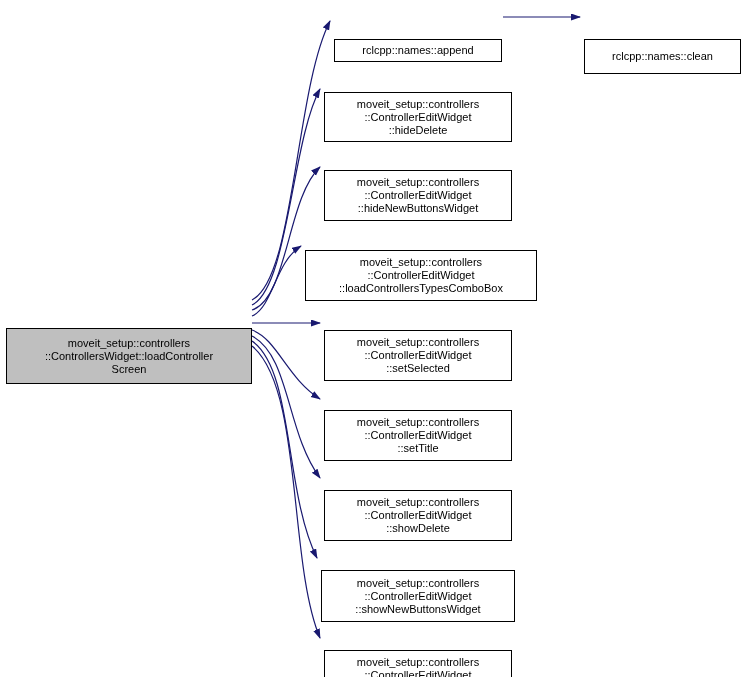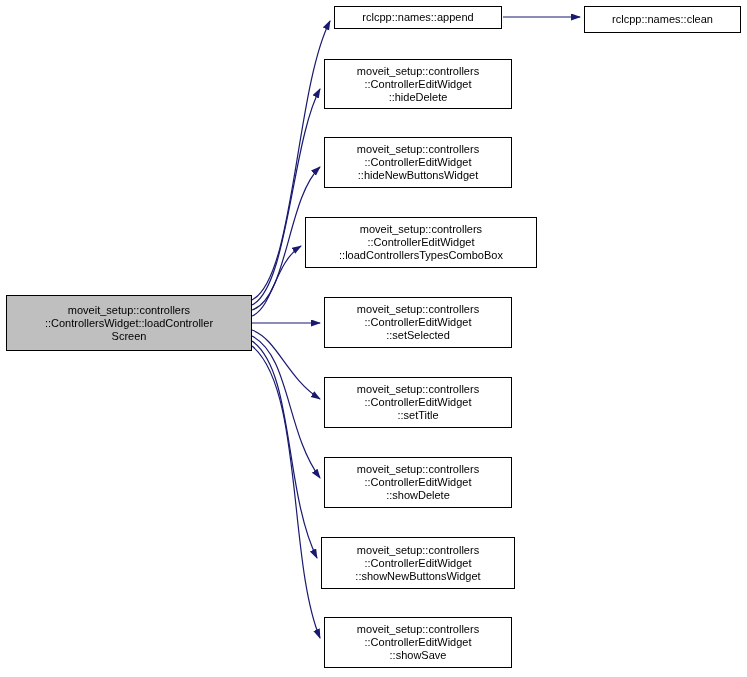--- a/index.html
+++ b/index.html
@@ -32,6 +32,7 @@
     white-space:pre-line;
     padding:2px 8px;
     cursor:pointer;
+    margin-top:33px;
   }
   .node.root{
     background:#bfbfbf;

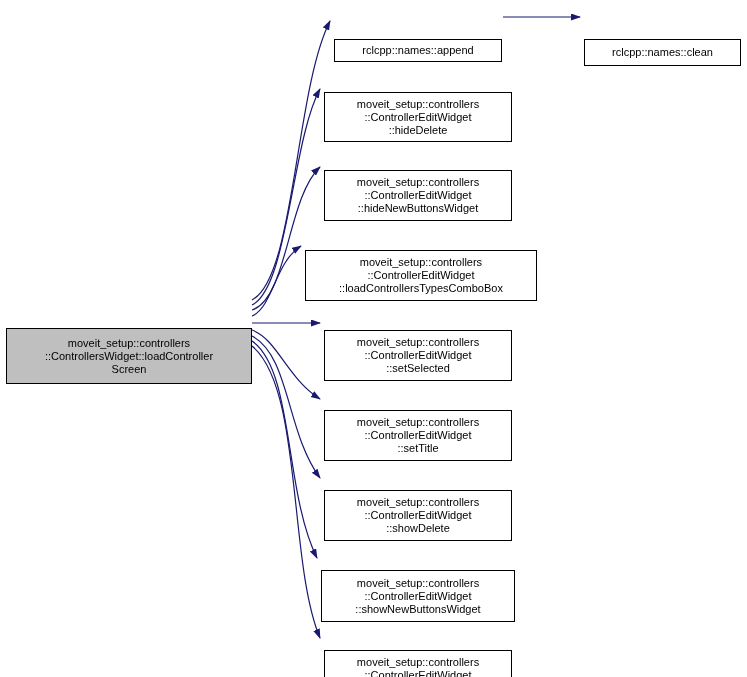--- a/index.html
+++ b/index.html
@@ -102,7 +102,7 @@
 ::ControllerEditWidget
 ::showSave</div>
 
-  <div class="node" style="left:584px;top:6px;width:157px;height:27px;">rclcpp::names::clean</div>
+  <div class="node" style="left:584px;top:6px;width:157px;height:35px;">rclcpp::names::clean</div>
 
 </div>
 

